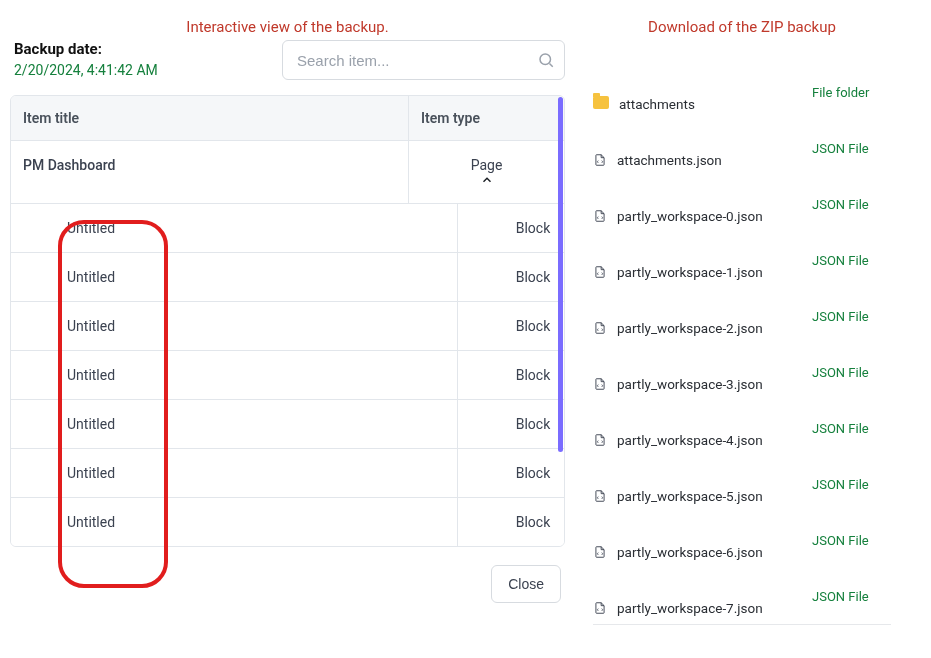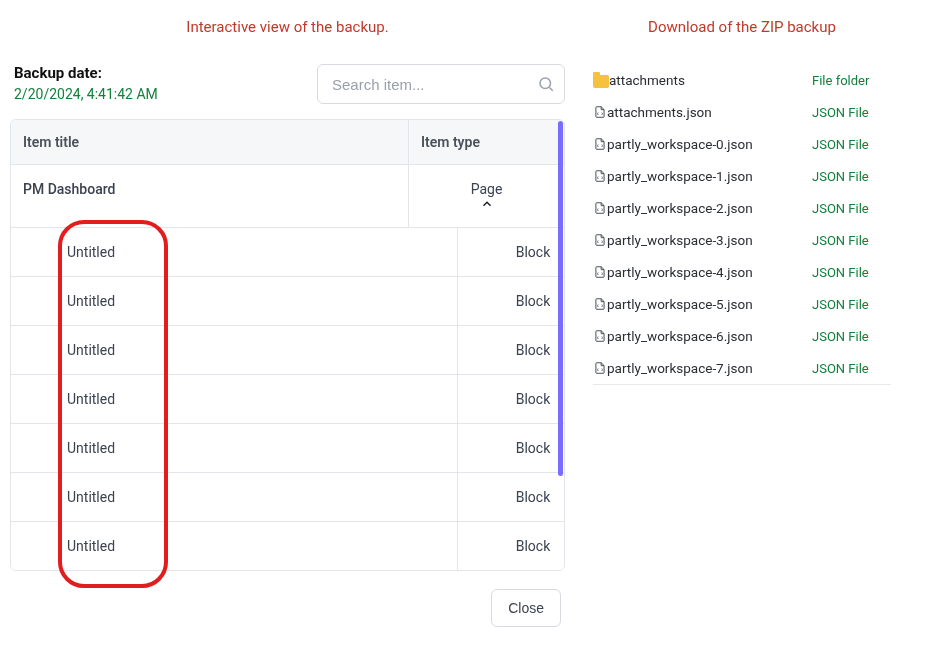--- a/index.html
+++ b/index.html
@@ -35,7 +35,7 @@
     font-size: 15px;
     font-weight: 400;
     text-align: center;
-    margin-bottom: 28px;
+    margin-bottom: 4px;
   }
   .caption-right { margin-bottom: 28px; }
   .top-row {

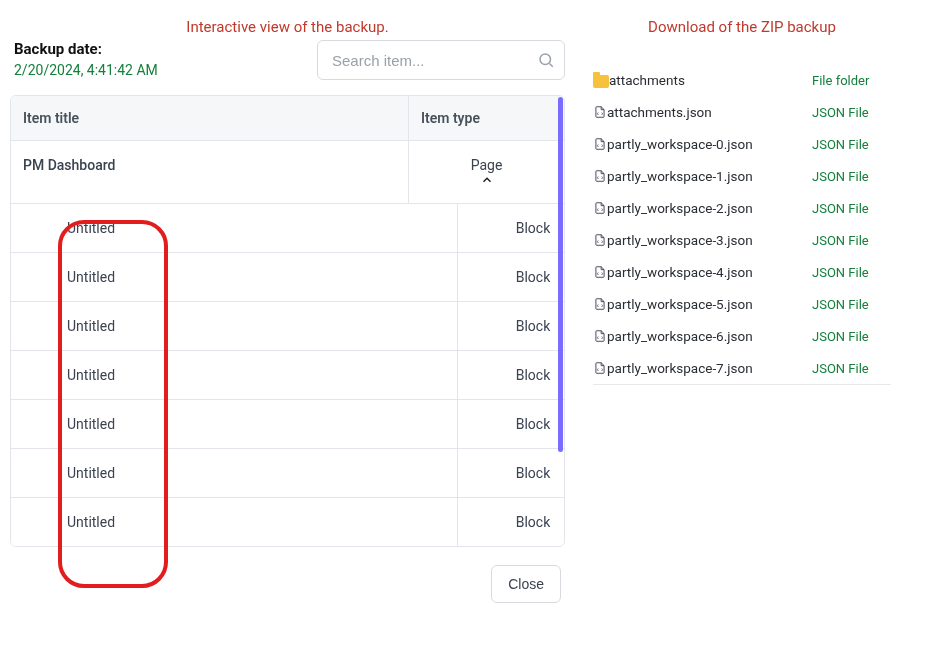--- a/index.html
+++ b/index.html
@@ -58,7 +58,7 @@
   }
   .search-wrap {
     position: relative;
-    width: 248px;
+    width: 283px;
     margin-left: 44px;
   }
   .search-input {

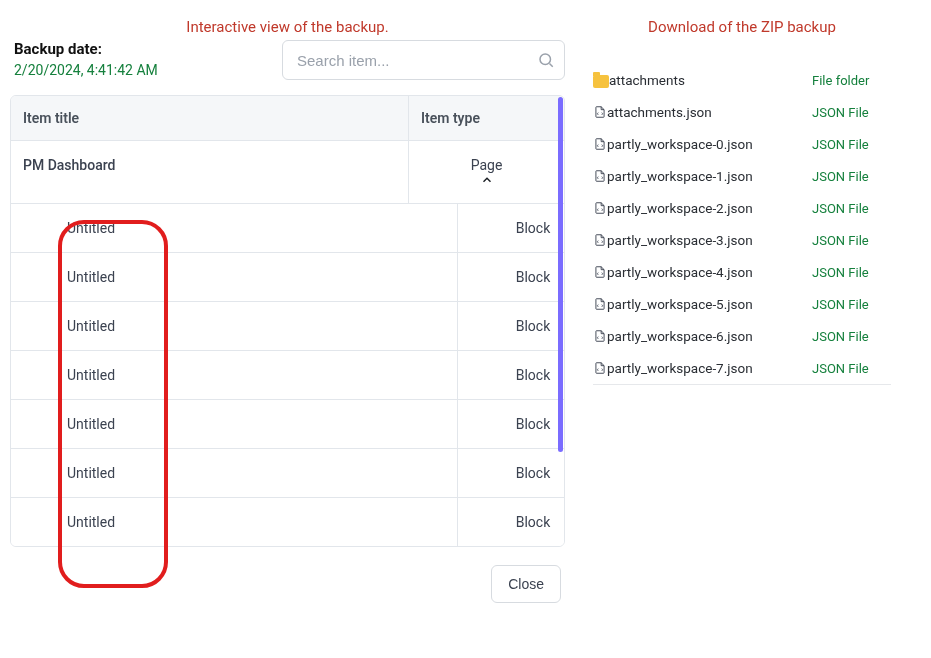--- a/index.html
+++ b/index.html
@@ -166,8 +166,9 @@
   }
   .file-left {
     display: flex;
-    align-items: flex-end;
-    gap: 0;
+    align-items: flex-start;
+    gap: 10px;
+    margin-top: 24px;
   }
   .file-type-col {
     color: #15803d;

